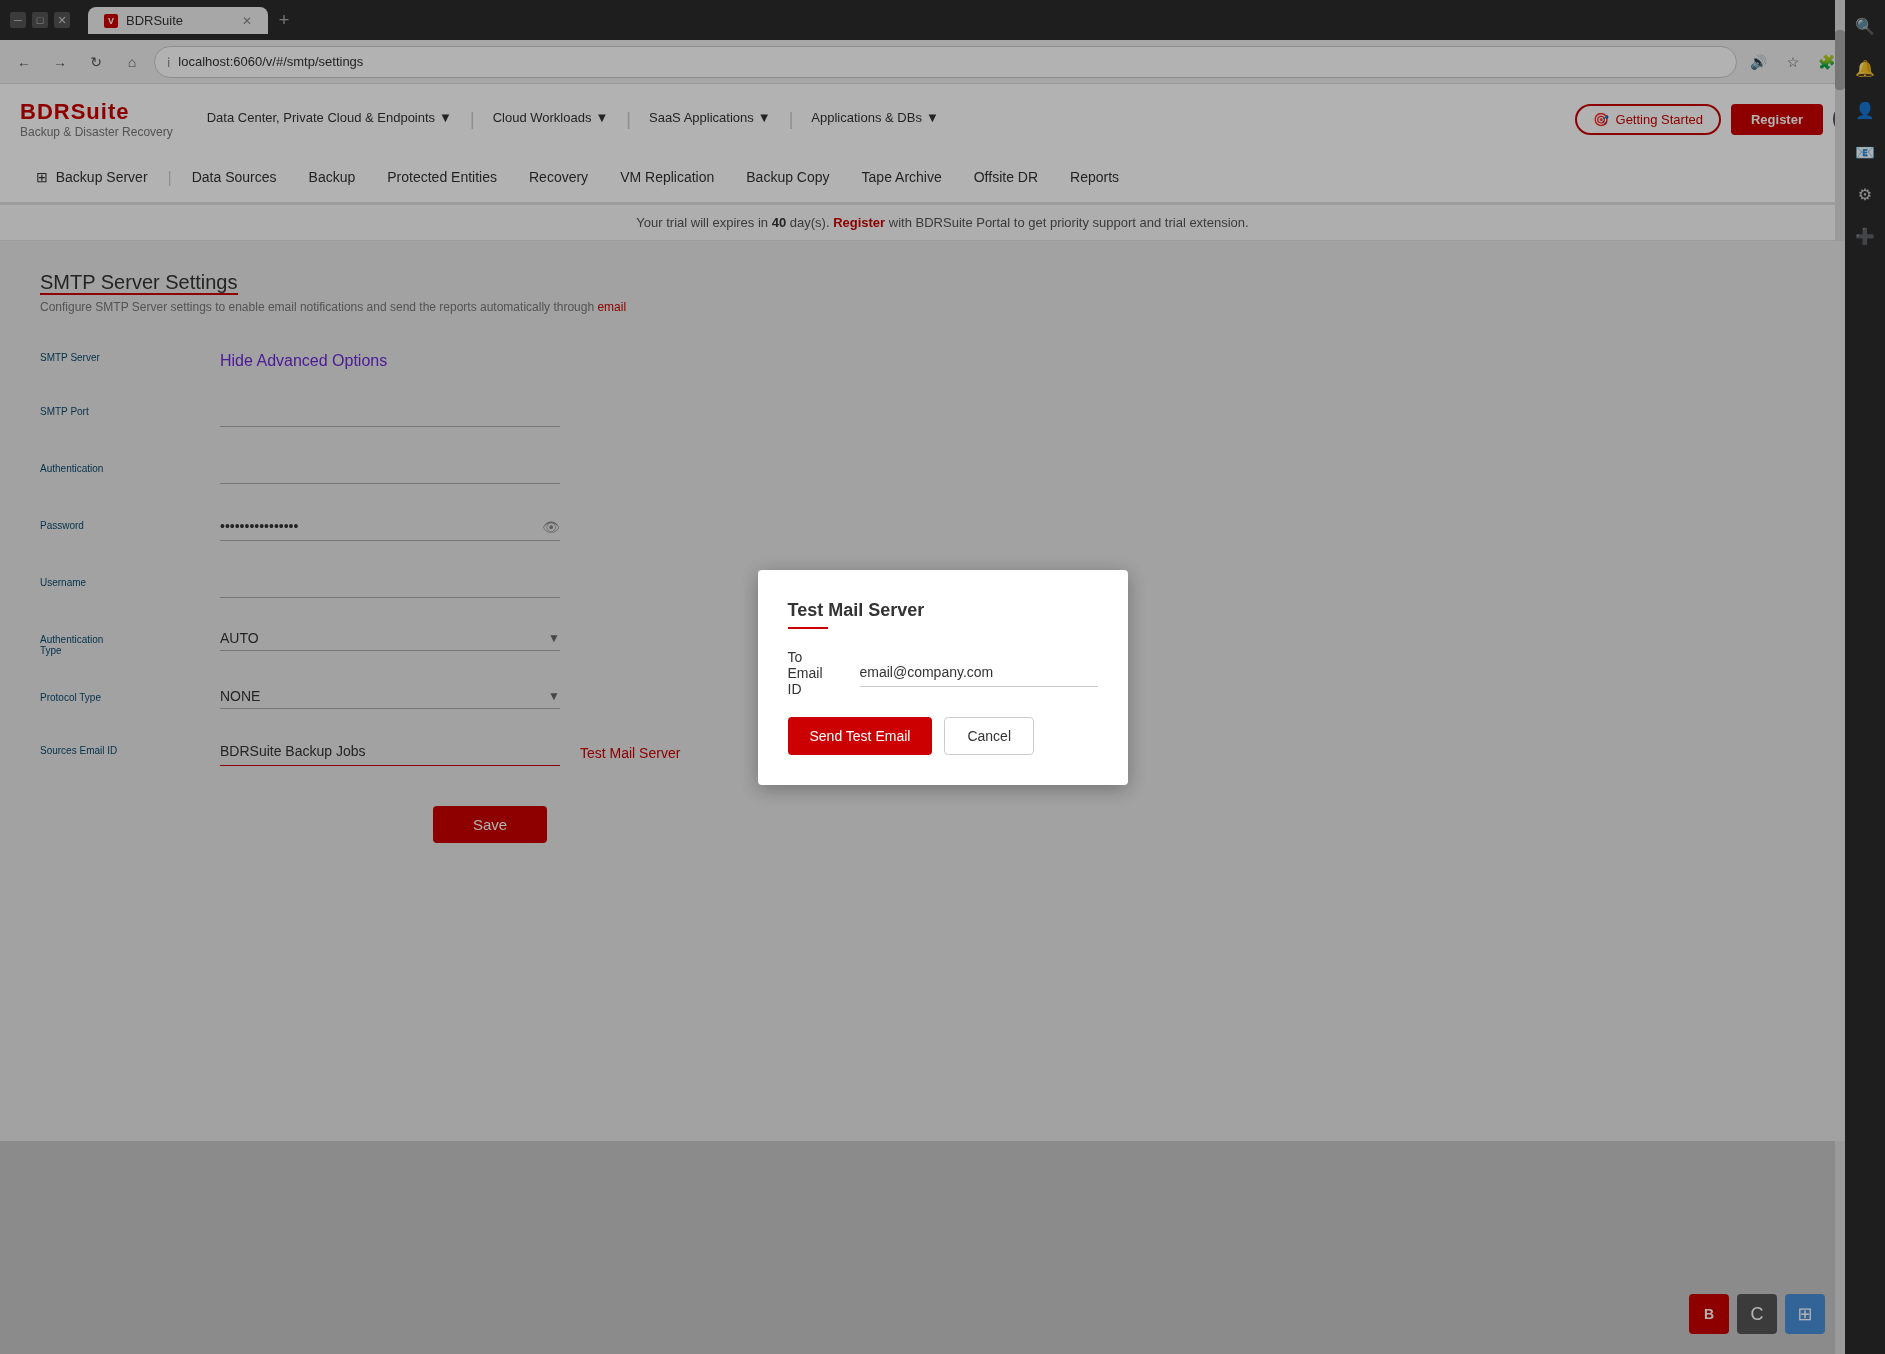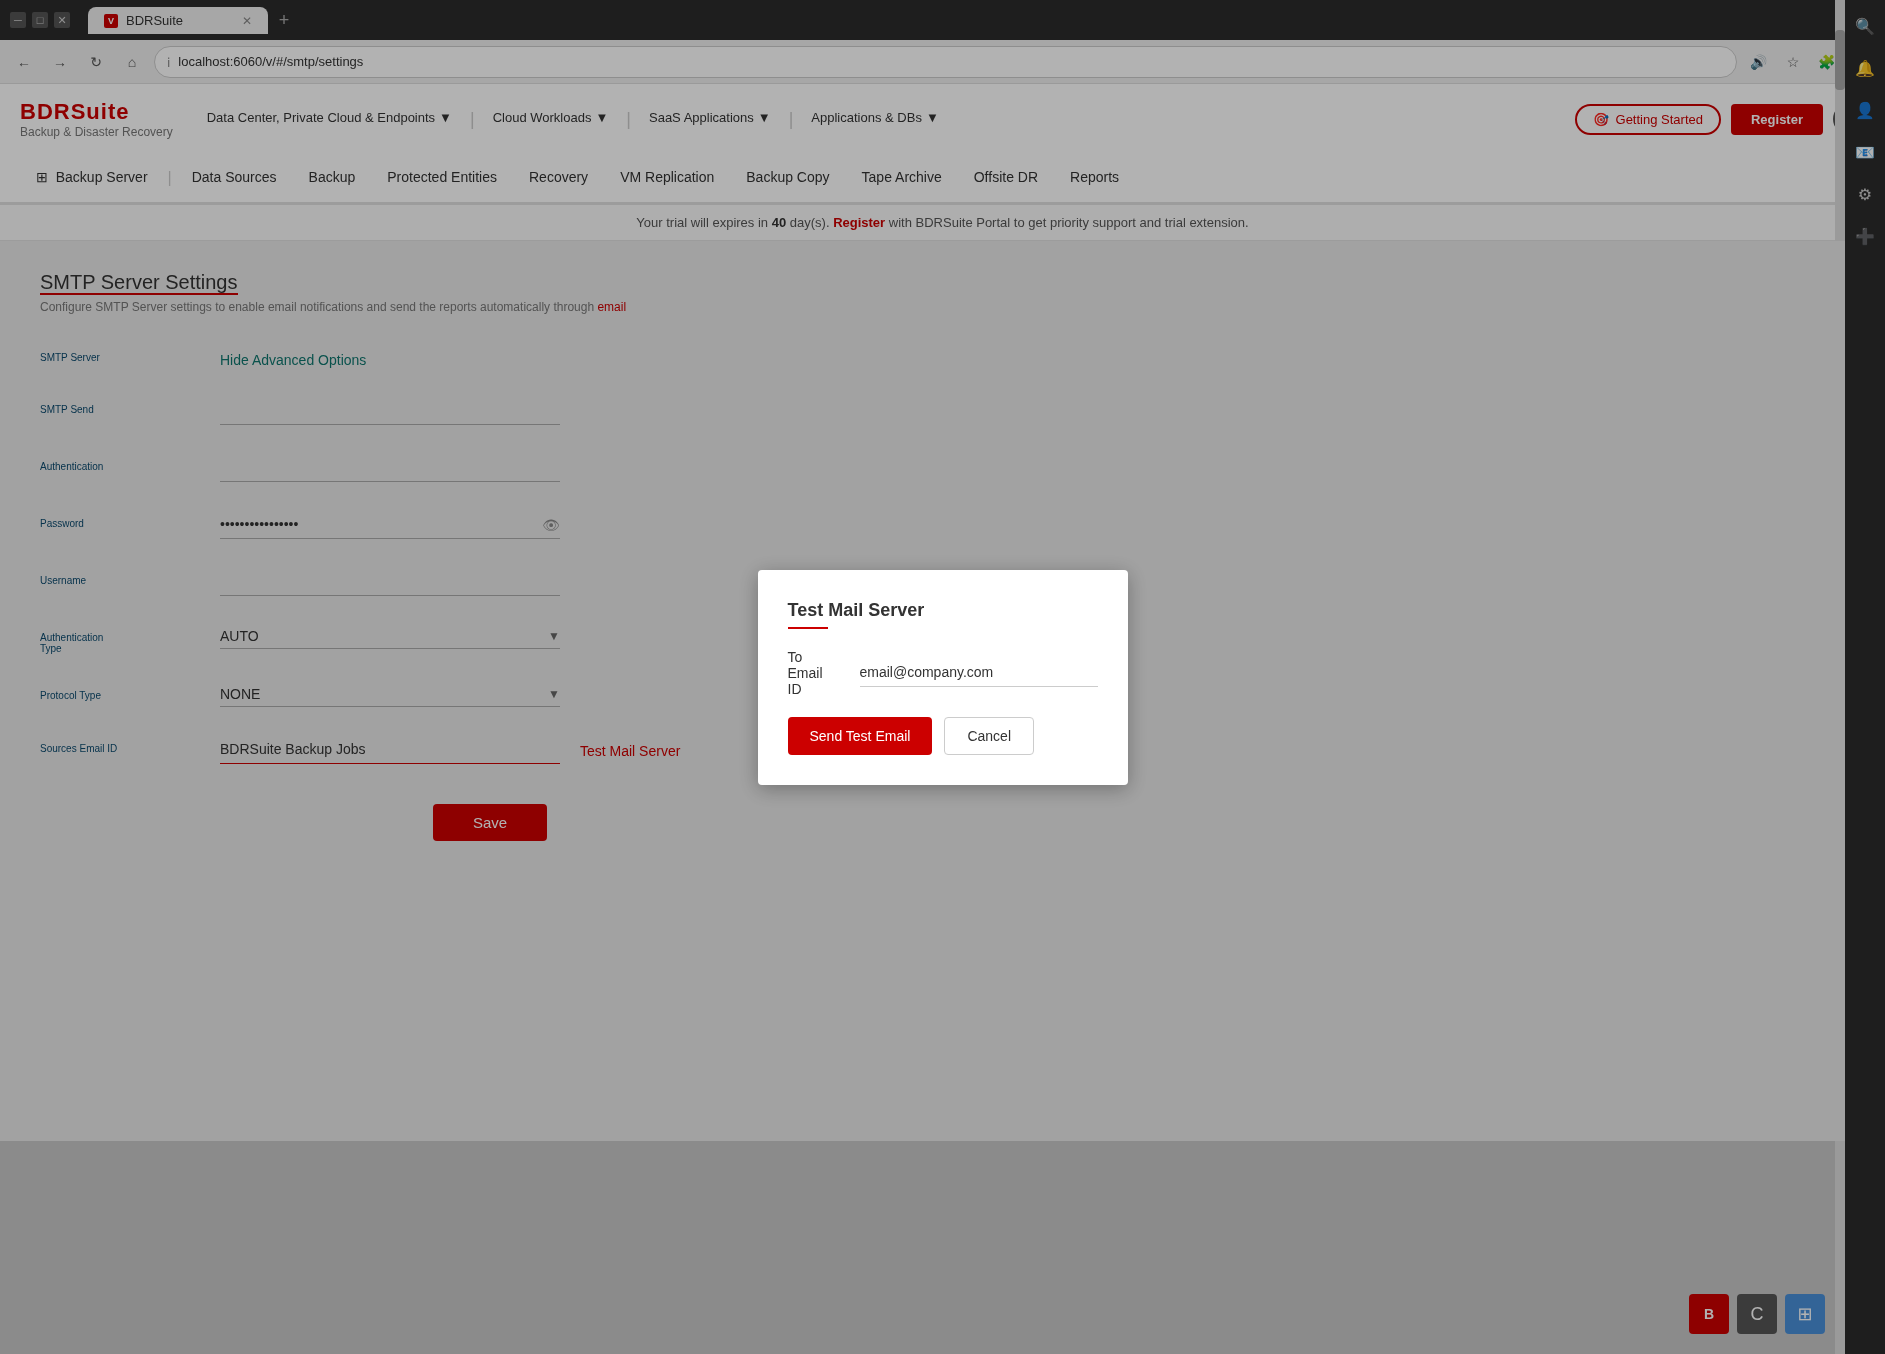--- a/index.html
+++ b/index.html
@@ -74,7 +74,7 @@
     .eye-icon { position: absolute; right: 0; color: #888; cursor: pointer; font-size: 14px; }
 
     
-    .hide-advanced { color: #0f766e; font-size: 14px; cursor: pointer; }
+    .hide-advanced { color: #6d28d9; font-size: 16px; cursor: pointer; }
 
     
     .dialog-overlay { position: fixed; top: 0; left: 0; width: 100%; height: 100%; background: rgba(0,0,0,0.3); display: flex; align-items: center; justify-content: center; z-index: 1000; }

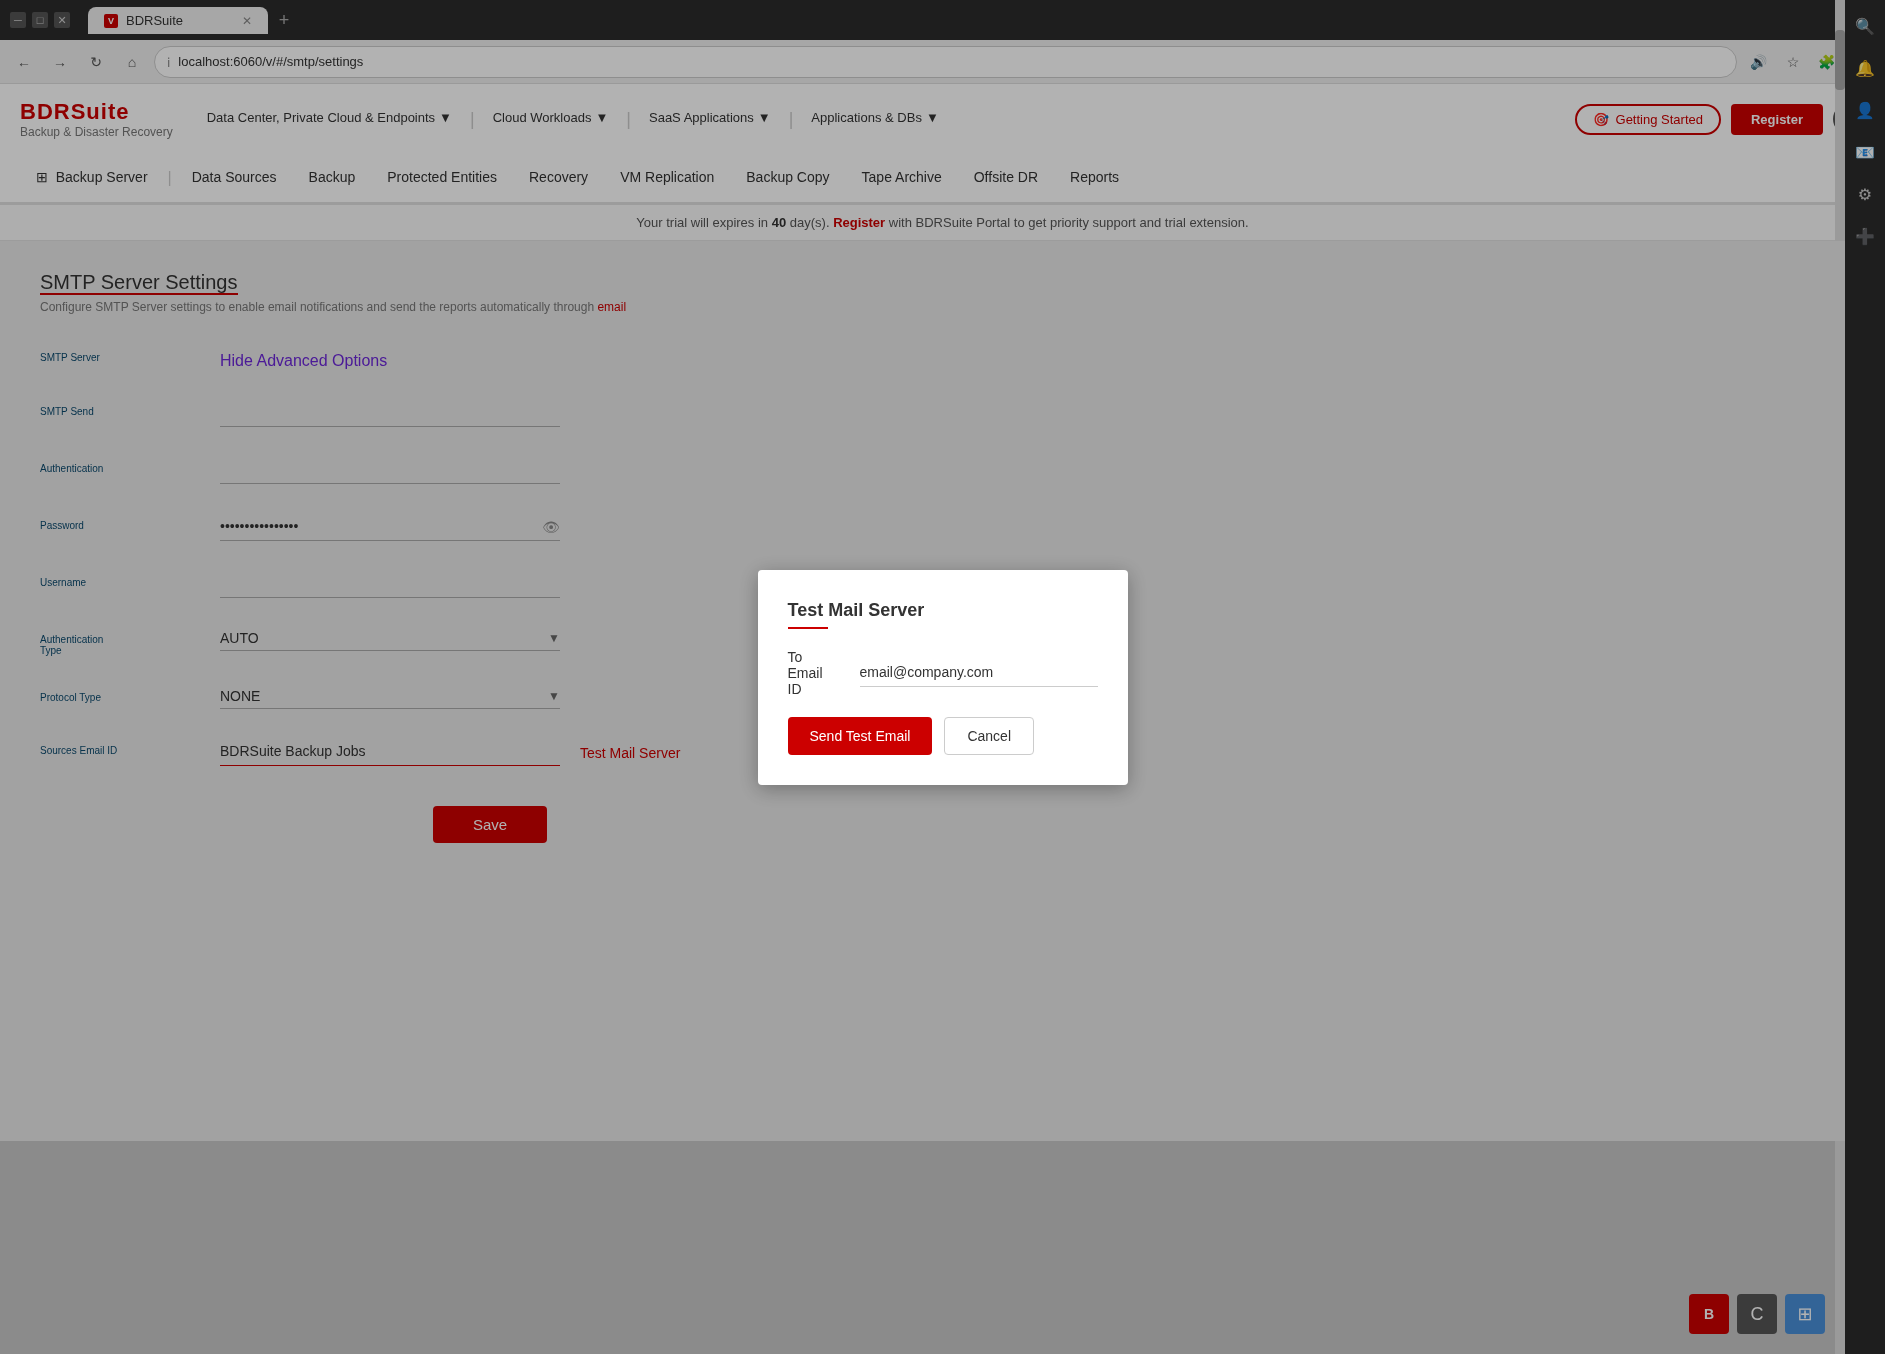--- a/index.html
+++ b/index.html
@@ -243,7 +243,7 @@
     </div>
 
     <div class="form-row">
-      <div class="form-label">SMTP Send</div>
+      <div class="form-label">SMTP Port</div>
       <div class="form-control-wrap">
         <input class="form-input" type="text" value="" style="">
       </div>

